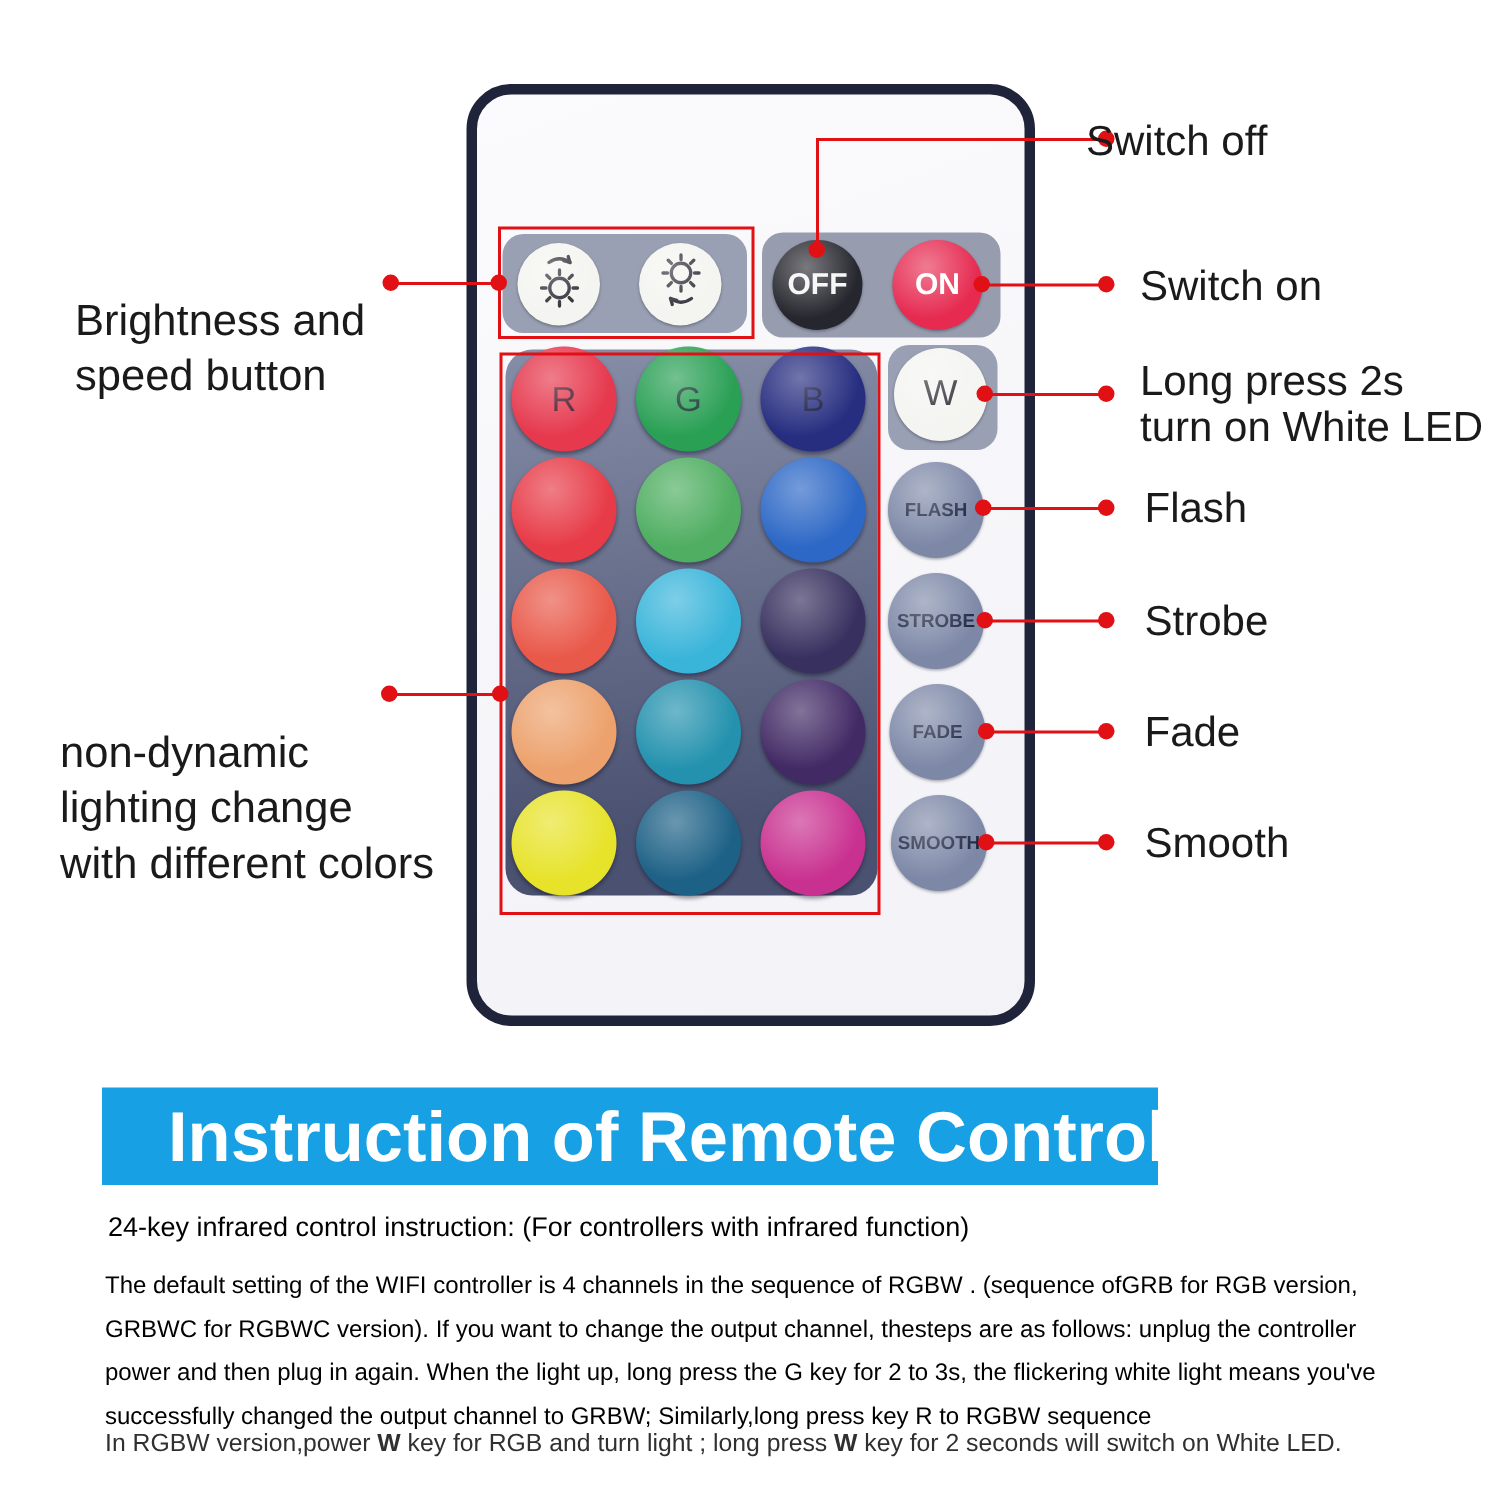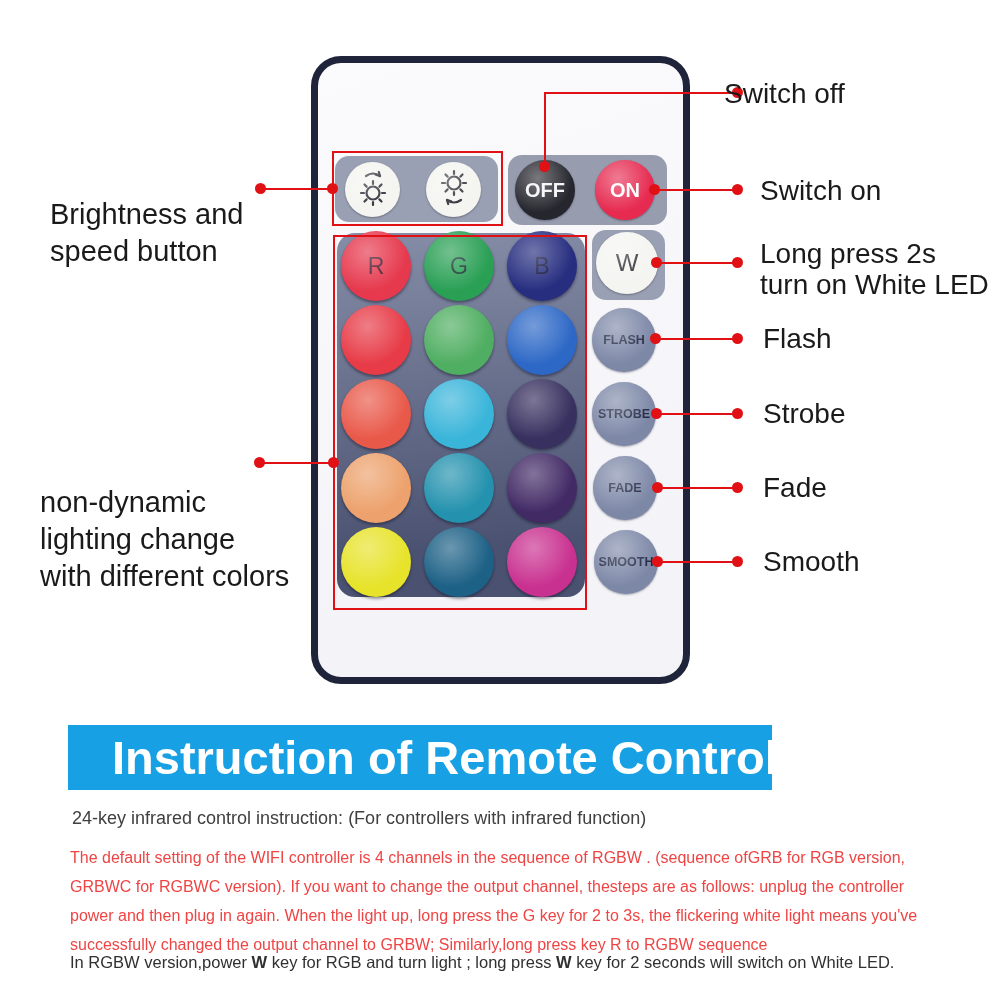--- a/index.html
+++ b/index.html
@@ -51,7 +51,7 @@
     color:#ffffff;font-weight:bold;font-size:47px;line-height:65px;padding-left:44px;
     box-sizing:border-box;white-space:nowrap;
   }
-  .doc-heading{position:absolute;left:72px;top:808px;font-size:18px;color:#404040;white-space:nowrap;}
+  .doc-heading{position:absolute;left:72px;top:808px;font-size:18px;color:#000000;white-space:nowrap;}
   .doc-para{position:absolute;left:70px;top:843px;font-size:16px;color:#ef4444;line-height:29px;}
   .doc-para div{white-space:nowrap;}
   .doc-footer{position:absolute;left:70px;top:953px;font-size:16.5px;color:#303030;white-space:nowrap;}

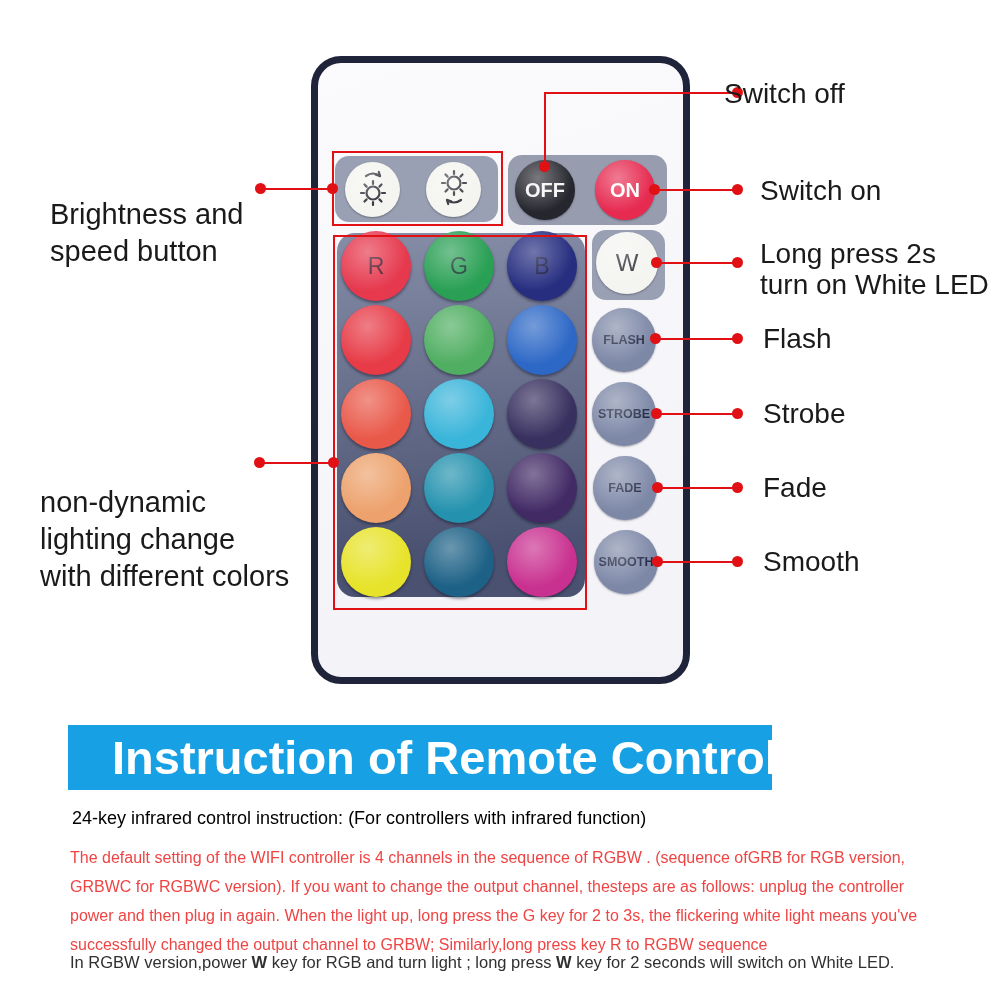--- a/index.html
+++ b/index.html
@@ -52,7 +52,7 @@
     box-sizing:border-box;white-space:nowrap;
   }
   .doc-heading{position:absolute;left:72px;top:808px;font-size:18px;color:#000000;white-space:nowrap;}
-  .doc-para{position:absolute;left:70px;top:843px;font-size:16px;color:#ef4444;line-height:29px;}
+  .doc-para{position:absolute;left:70px;top:843px;font-size:16px;color:#000000;line-height:29px;}
   .doc-para div{white-space:nowrap;}
   .doc-footer{position:absolute;left:70px;top:953px;font-size:16.5px;color:#303030;white-space:nowrap;}
   .bold{font-weight:bold;}

